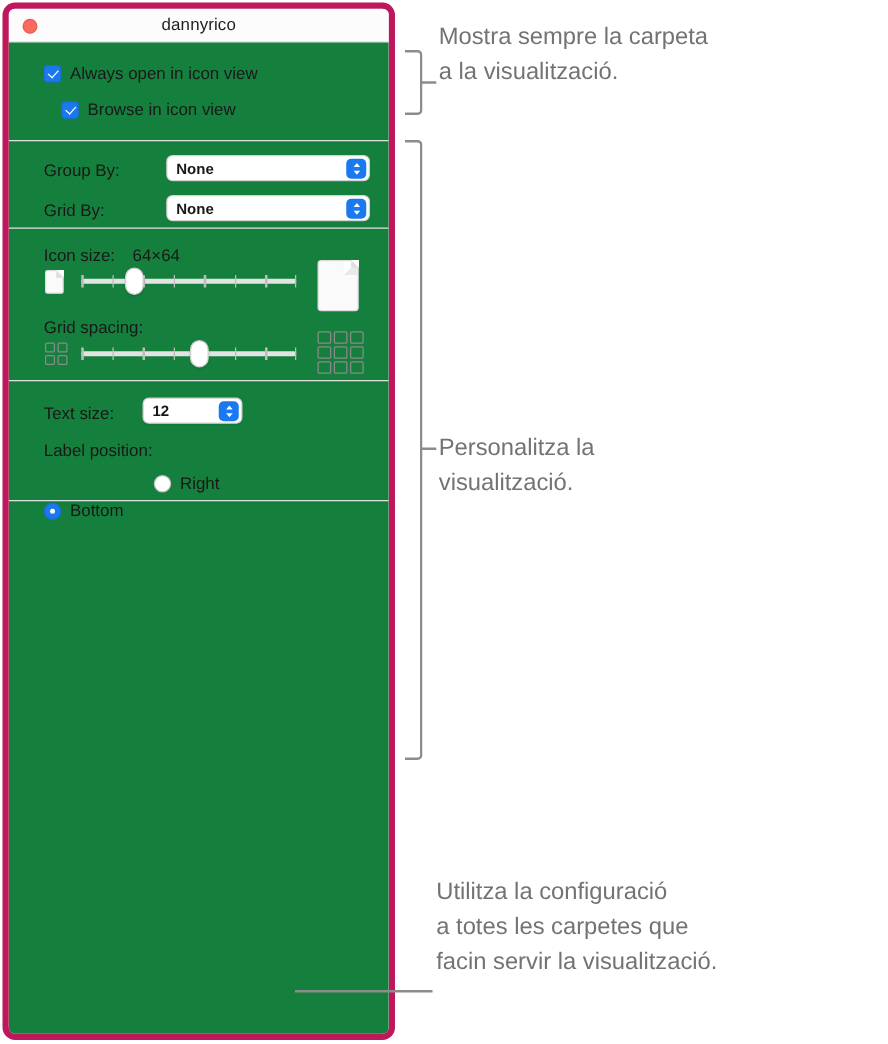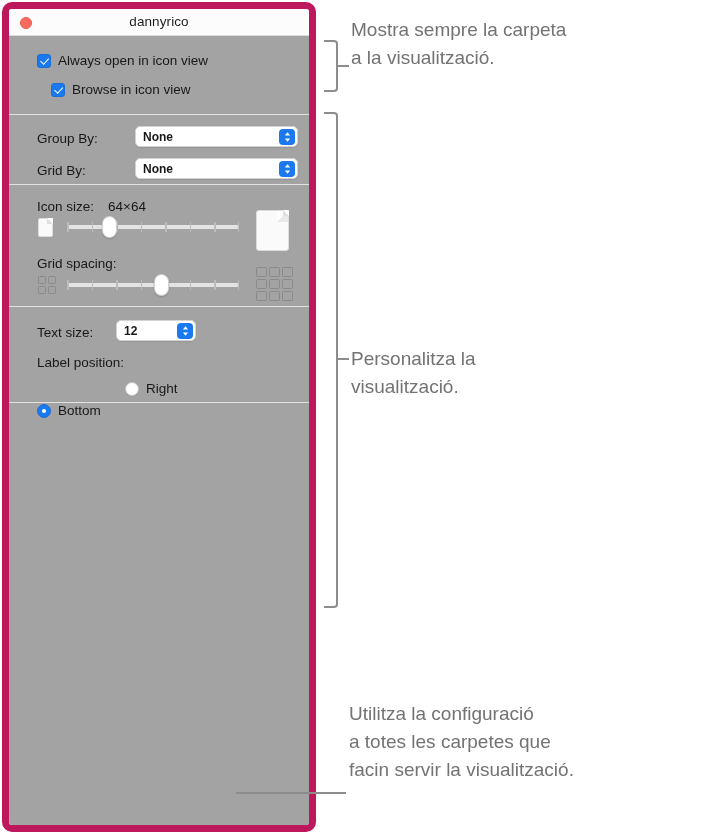--- a/index.html
+++ b/index.html
@@ -23,7 +23,7 @@
     top: 2px;
     width: 314px;
     height: 830px;
-    border: 7px solid #be185d;
+    border: 5px solid #be185d;
     border-radius: 10px;
     background: #f6f6f6;
     box-sizing: border-box;

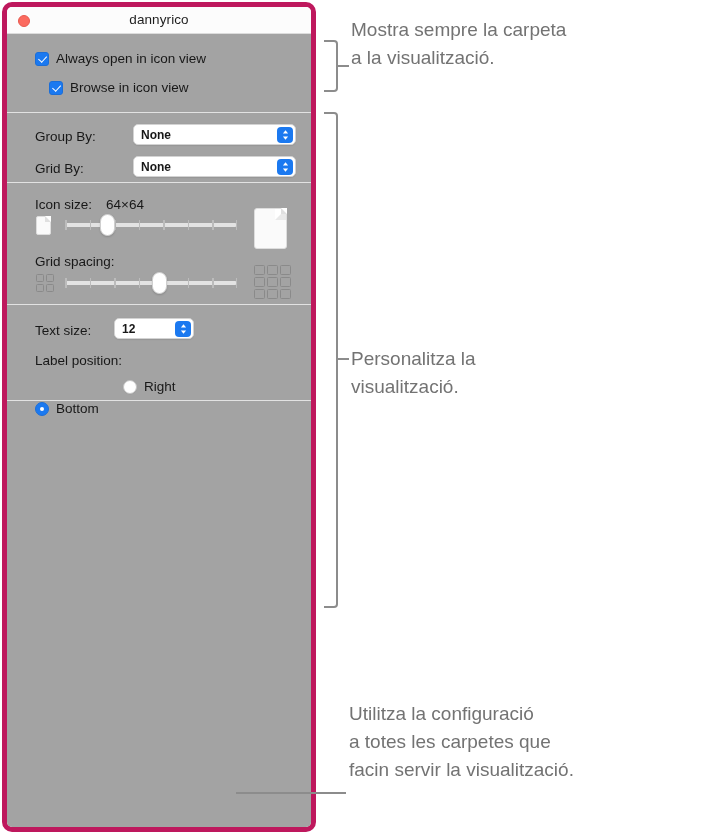--- a/index.html
+++ b/index.html
@@ -59,7 +59,7 @@
   }
 
   .panel-body {
-    background: #a3a3a3;
+    background: #15803d;
     position: relative;
     height: 801px;
   }

